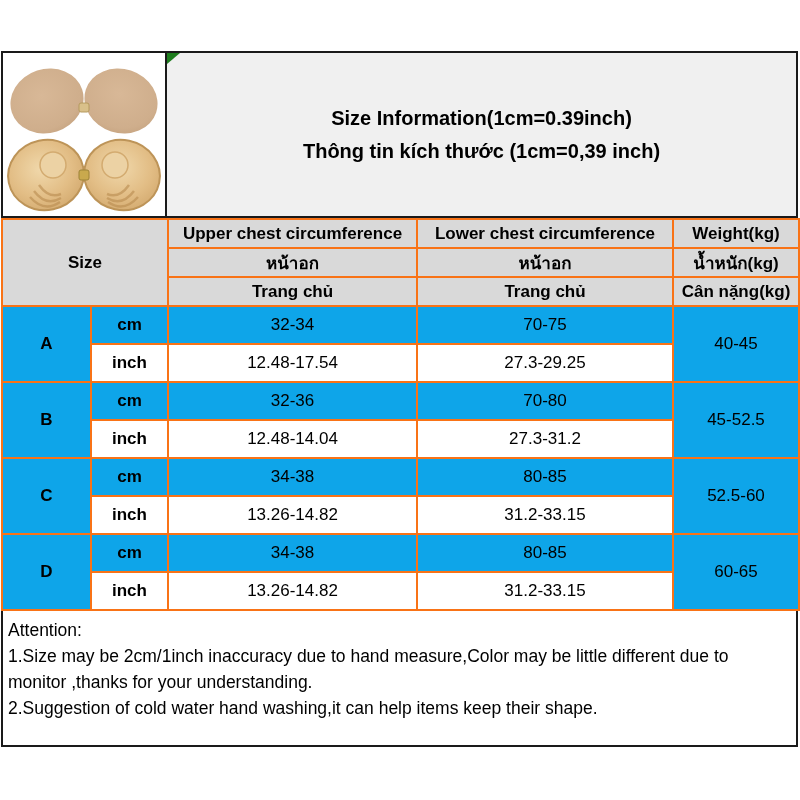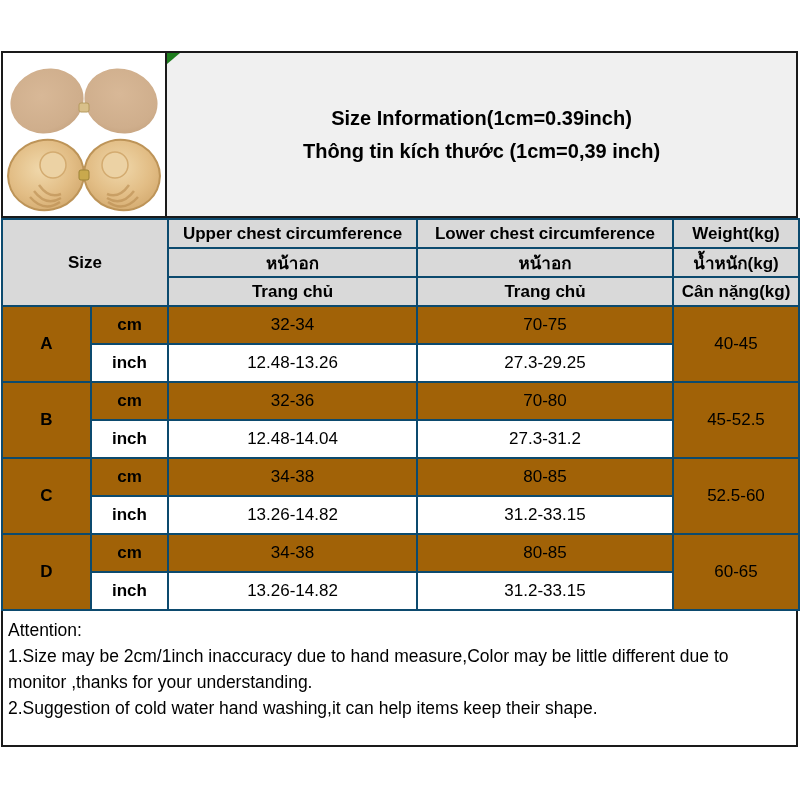--- a/index.html
+++ b/index.html
@@ -45,7 +45,7 @@
     table-layout: fixed;
   }
   .size-table td {
-    border: 2px solid #0c4a6e;
+    border: 2px solid #f97316;
     text-align: center;
     vertical-align: middle;
     overflow: hidden;

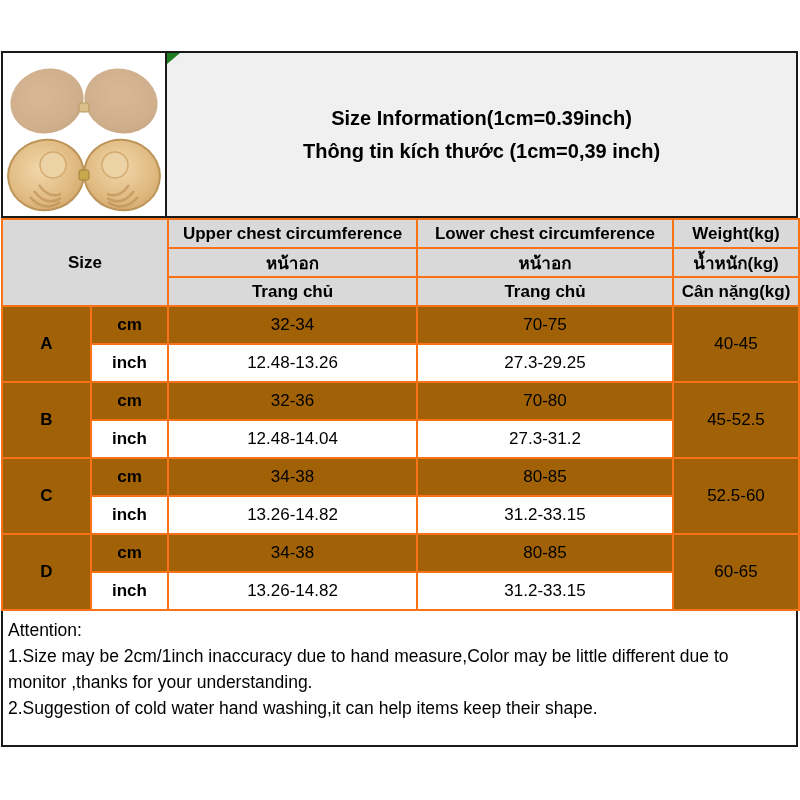--- a/index.html
+++ b/index.html
@@ -56,7 +56,7 @@
   td.size-hdr { font-size: 31px; font-weight: bold; background: #d9d9d9; }
   td.letter { background: #d9d9d9; font-weight: bold; font-size: 18px; }
   td.unit { font-weight: bold; font-size: 17px; }
-  tr.cm-row td { background: #a16207; }
+  tr.cm-row td { background: #0ea5e9; }
   tr.inch-row td { background: #ffffff; }
   td.weight { background: #f2f2f2; font-size: 17px; }
 

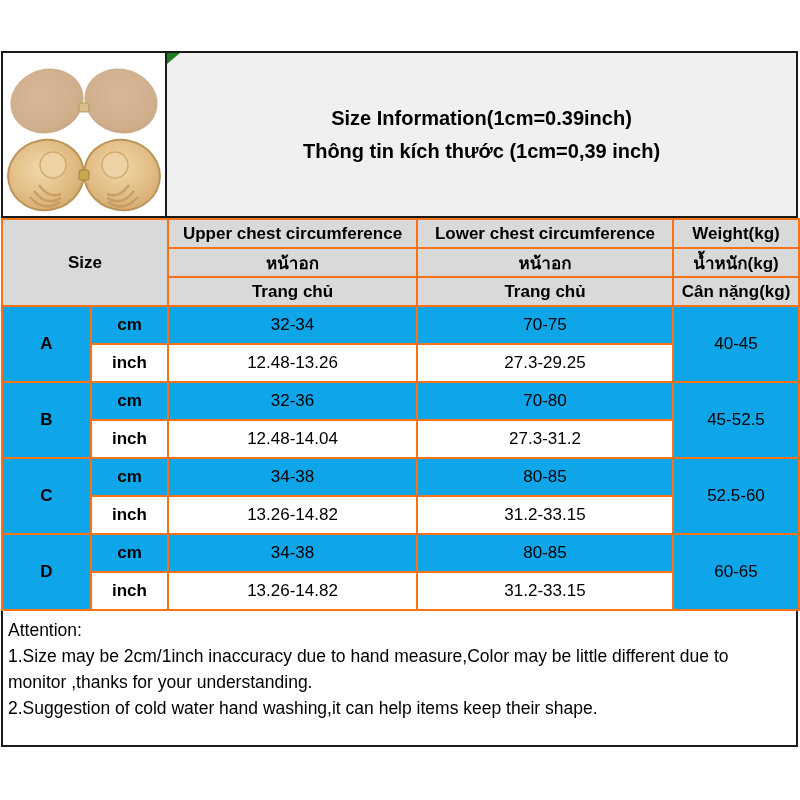--- a/index.html
+++ b/index.html
@@ -159,7 +159,7 @@
       </tr>
       <tr class="body-row inch-row">
         <td class="unit">inch</td>
-        <td>12.48-13.26</td>
+        <td>12.48-17.54</td>
         <td>27.3-29.25</td>
       </tr>
 

